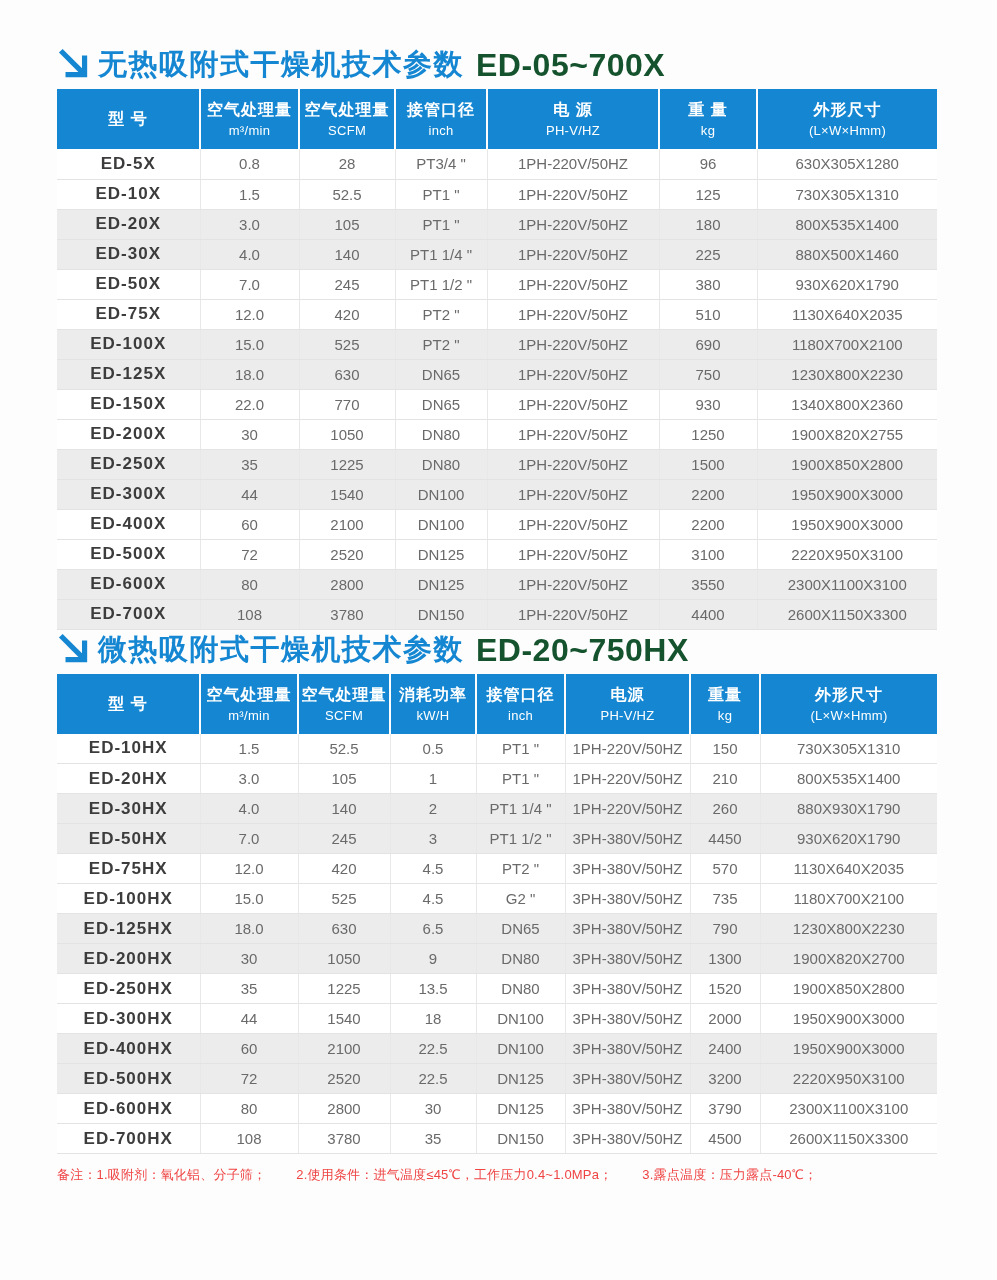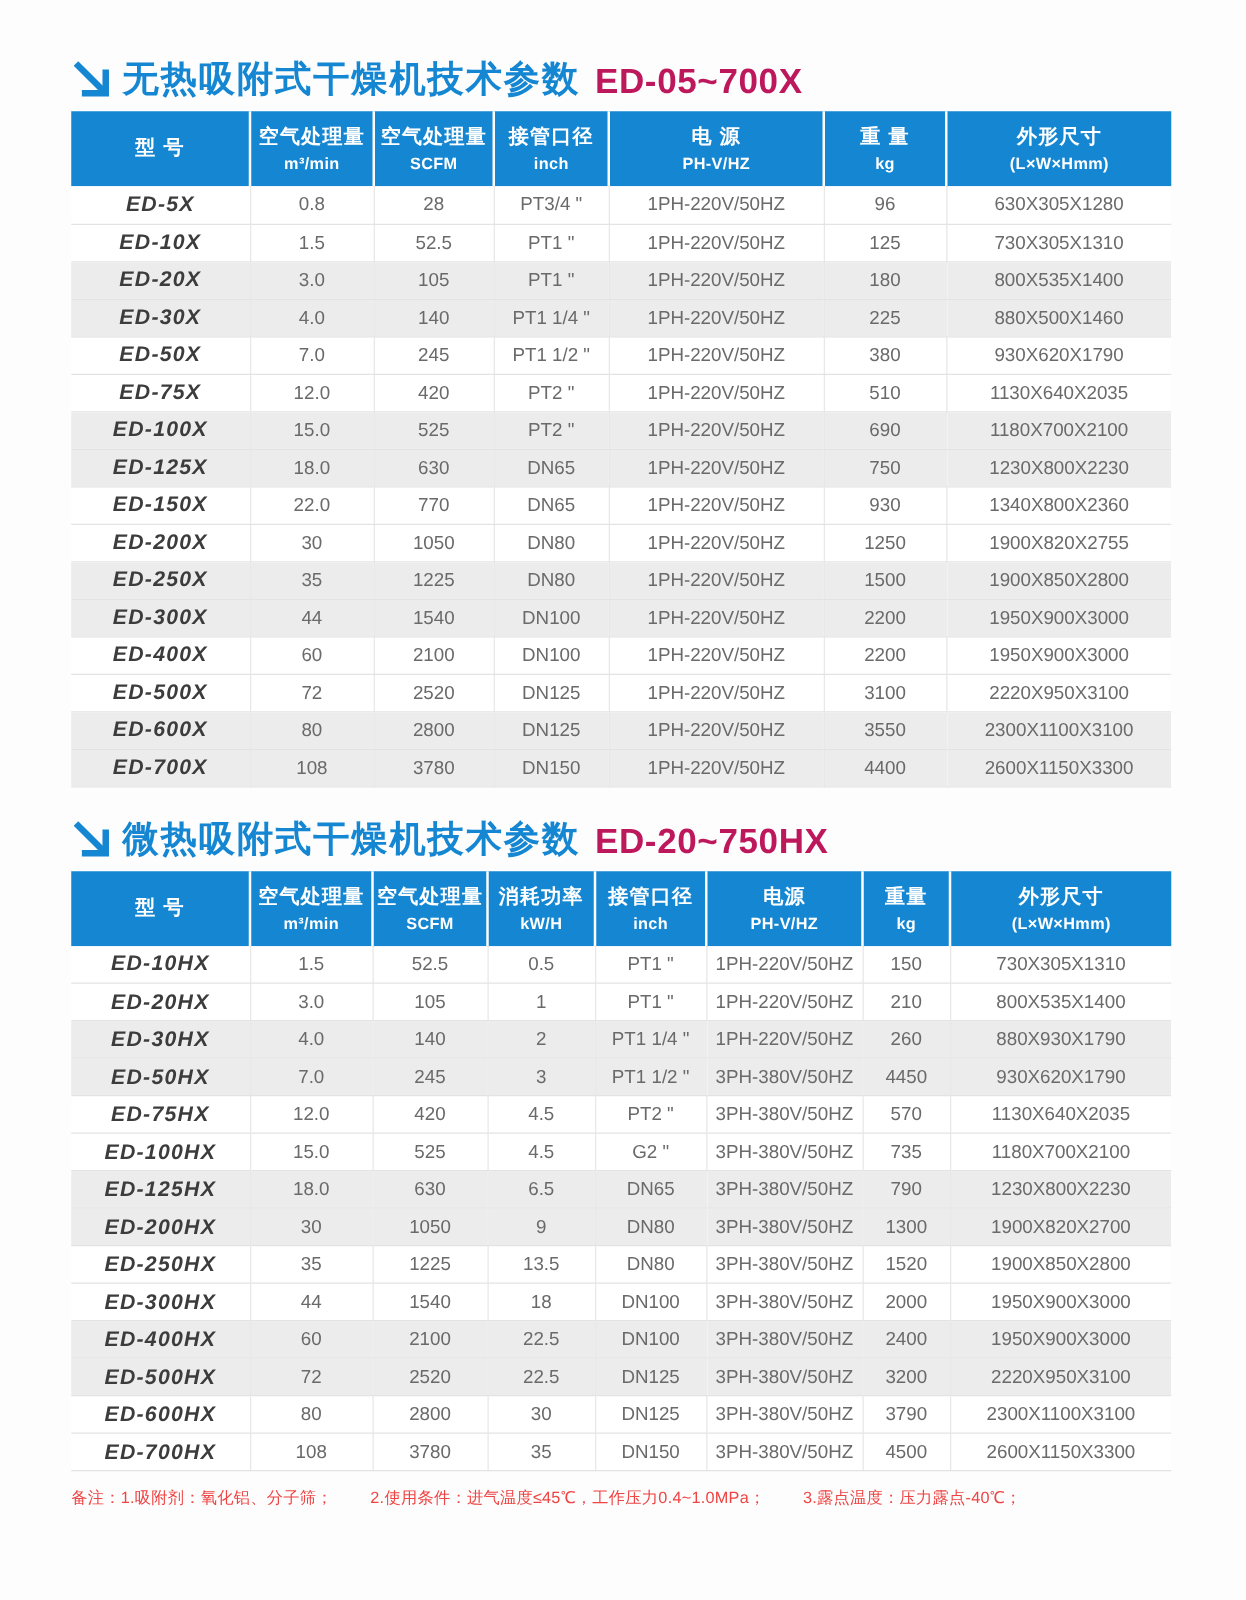--- a/index.html
+++ b/index.html
@@ -28,9 +28,9 @@
     line-height: 34px;
   }
   .range {
-    font-size: 28px;
+    font-size: 32px;
     font-weight: 700;
-    color: #be185d;
+    color: #14532d;
     margin-left: 12px;
     line-height: 32px;
     letter-spacing: 0.5px;

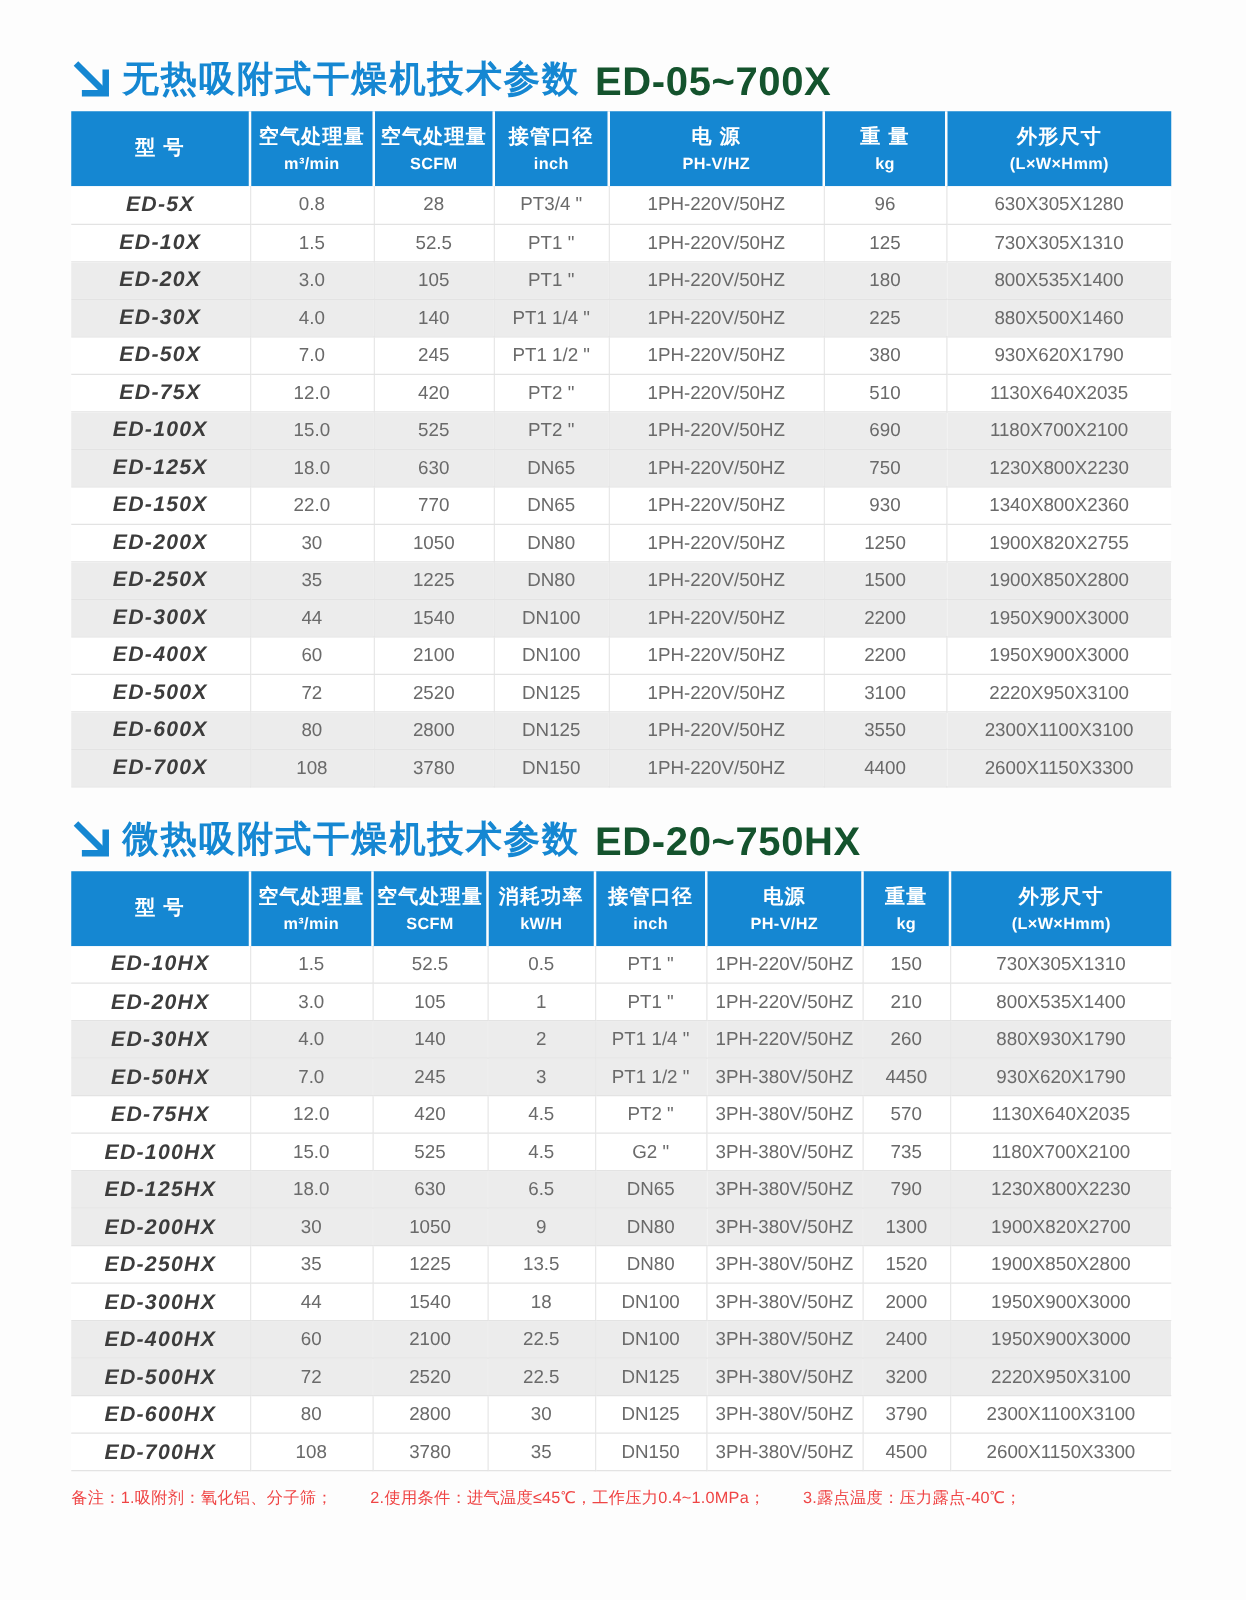--- a/index.html
+++ b/index.html
@@ -53,7 +53,7 @@
   }
   .spec-table th:last-child { border-right: none; }
   .h-main { font-size: 16px; font-weight: 700; letter-spacing: 1px; line-height: 1.25; }
-  .h-sub  { font-size: 13px; font-weight: 700; margin-top: 3px; letter-spacing: 0.3px; }
+  .h-sub  { font-size: 13px; font-weight: 400; margin-top: 3px; letter-spacing: 0.3px; }
   .spec-table td {
     height: 30px;
     text-align: center;

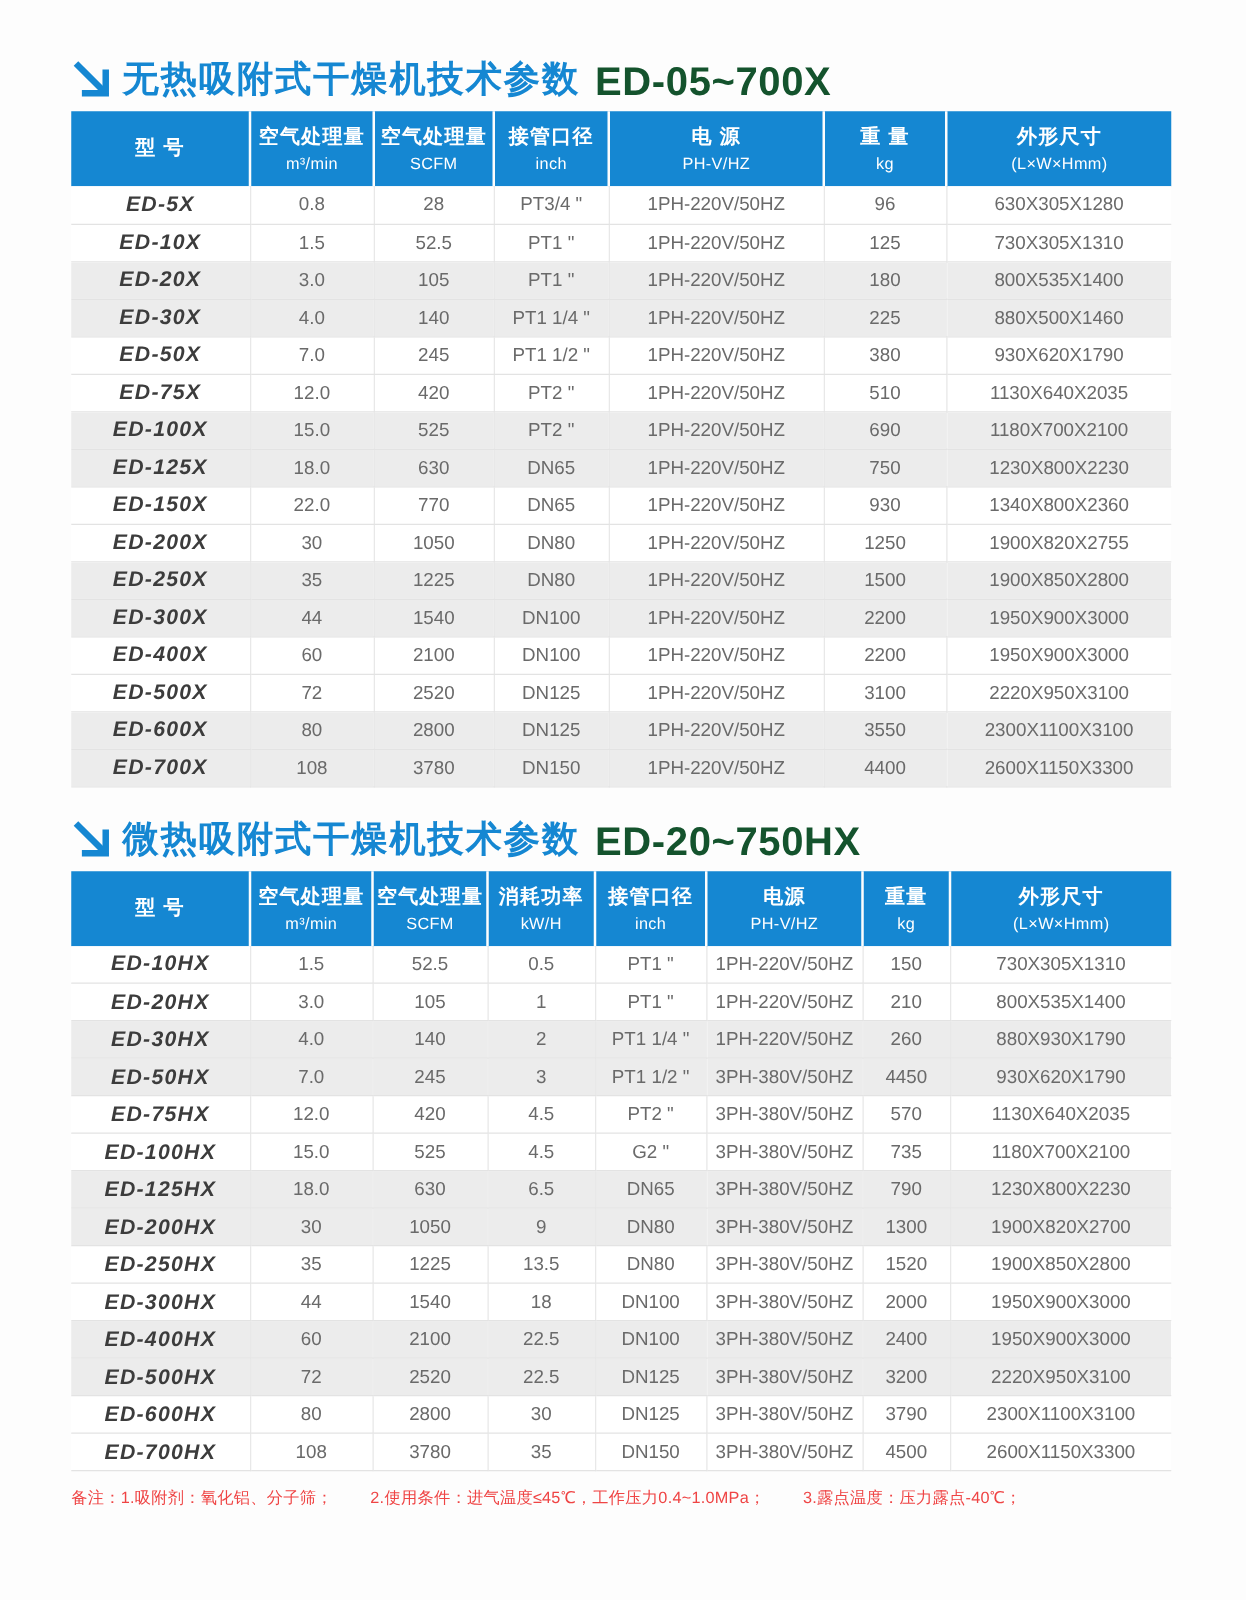--- a/index.html
+++ b/index.html
@@ -75,7 +75,6 @@
     font-weight: 700;
     color: #3c3c3c;
     letter-spacing: 1px;
-    font-style: italic;
   }
   .note {
     margin-top: 12px;

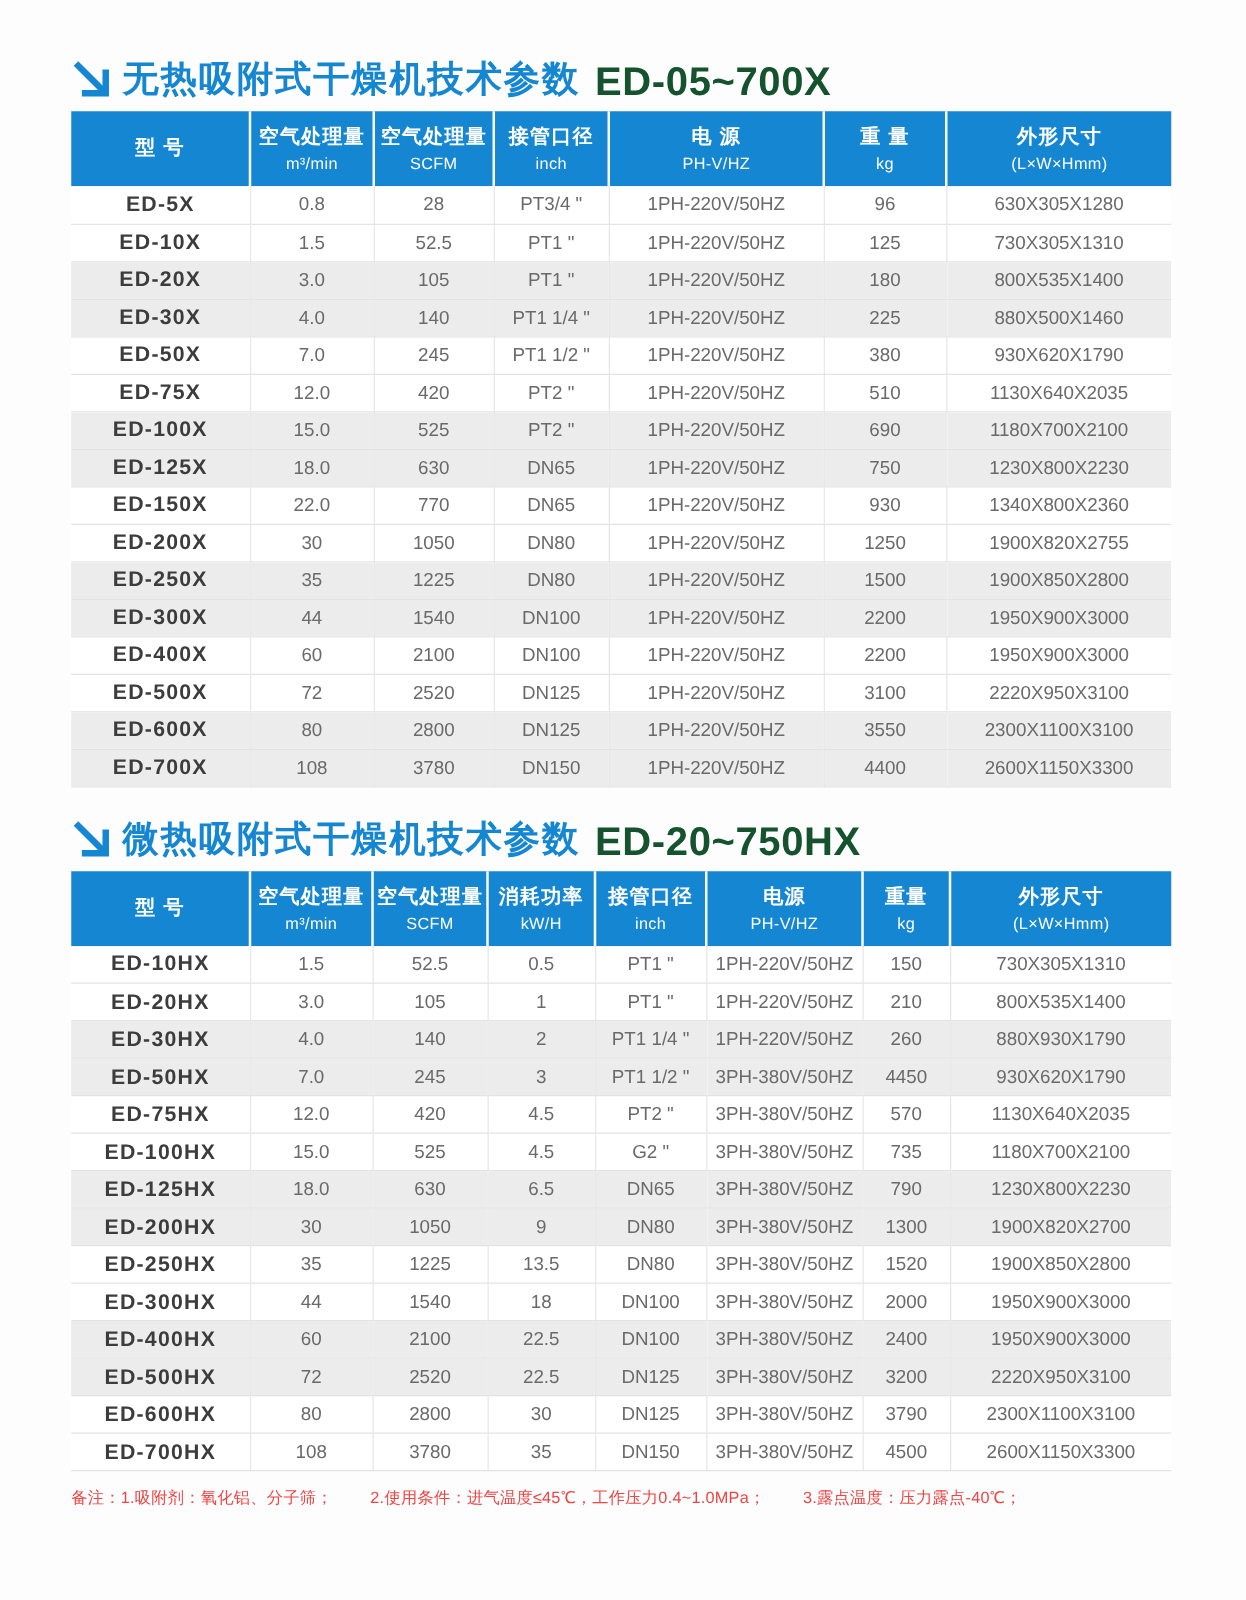--- a/index.html
+++ b/index.html
@@ -35,7 +35,7 @@
     line-height: 32px;
     letter-spacing: 0.5px;
   }
-  .block-2 { margin-top: 23px; }
+  .block-2 { }
   table.spec-table {
     width: 880px;
     border-collapse: collapse;

